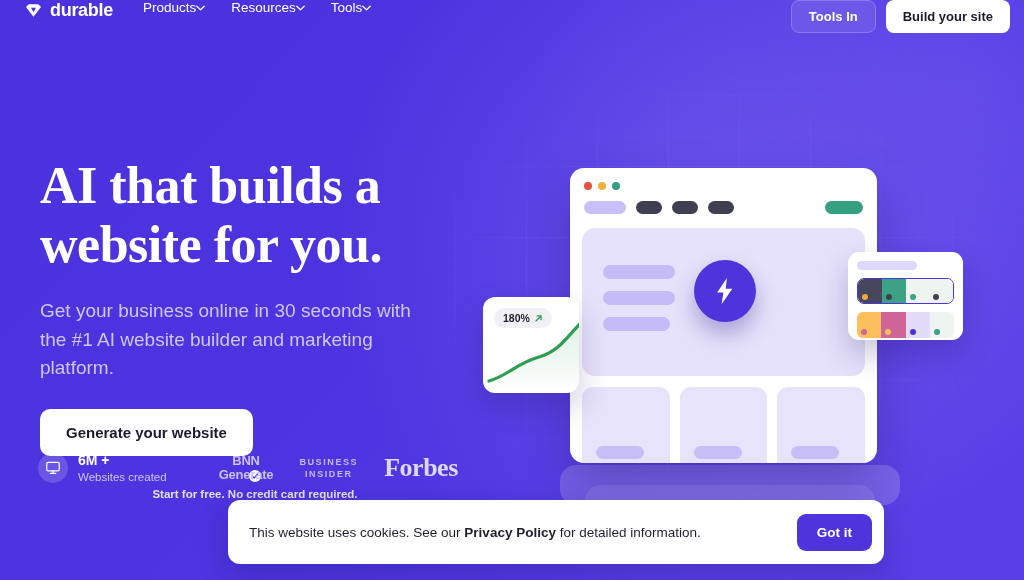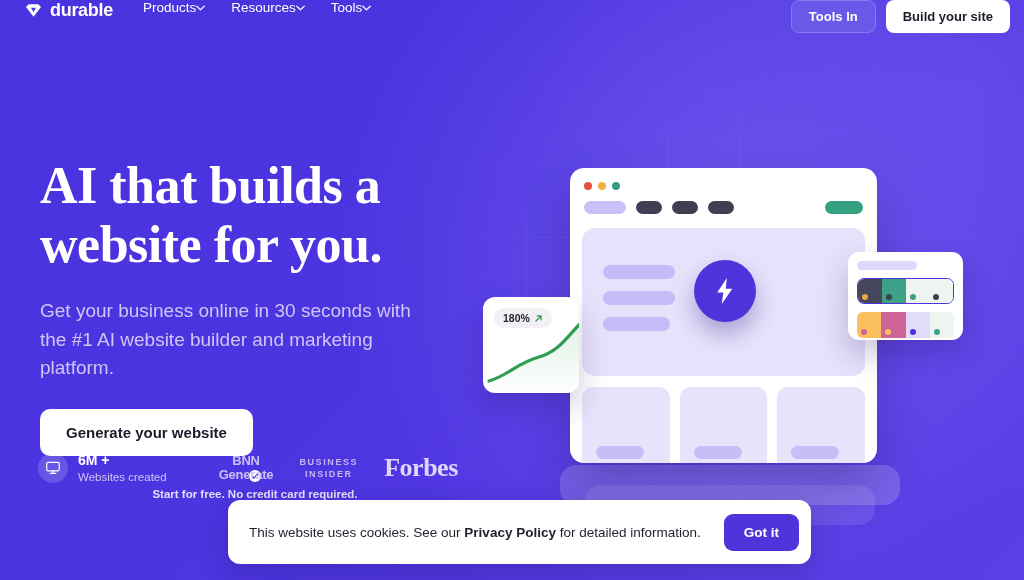--- a/index.html
+++ b/index.html
@@ -184,7 +184,7 @@
 
   
   .cookie {
-    position: absolute; left: 228px; top: 500px; width: 583px; height: 64px;
+    position: absolute; left: 228px; top: 500px; width: 656px; height: 64px;
     background: #fff; border-radius: 12px;
     box-shadow: 0 10px 30px rgba(20,8,70,.22);
     display: flex; align-items: center; padding: 0 12px 0 21px; z-index: 60;

